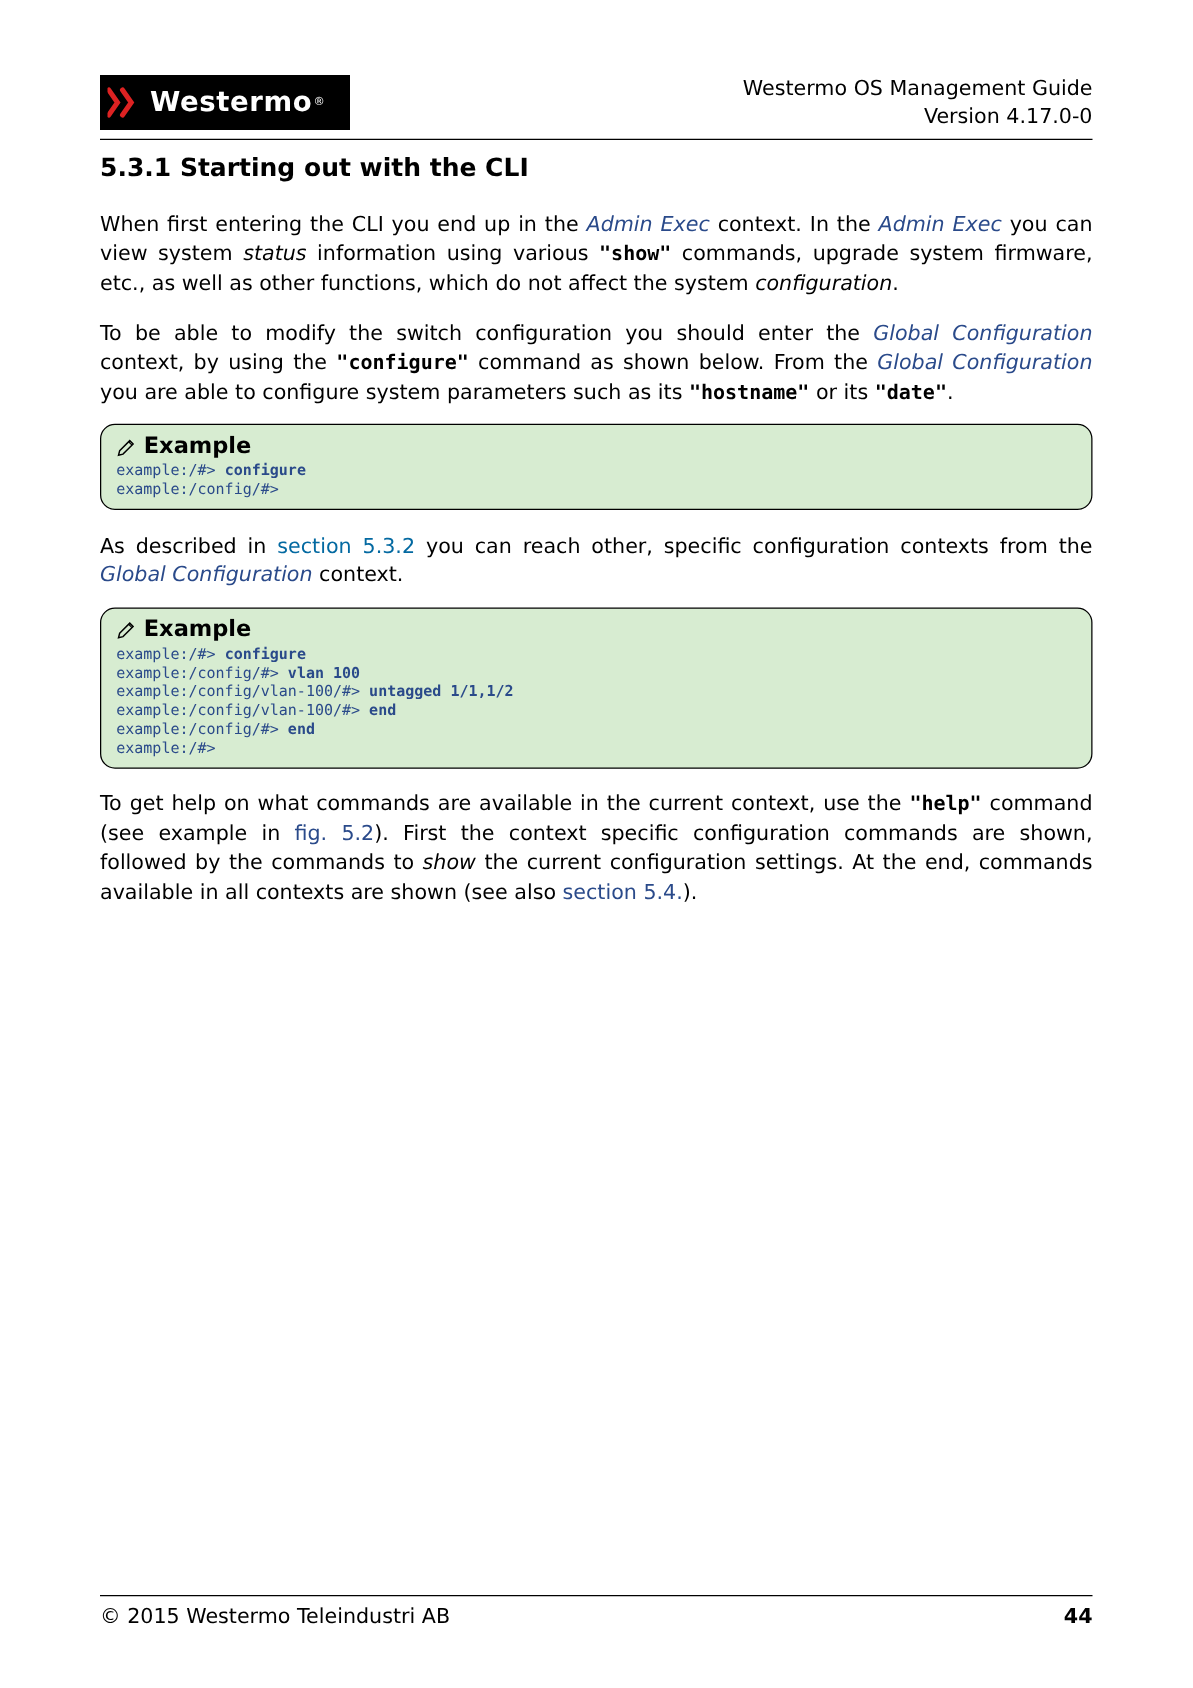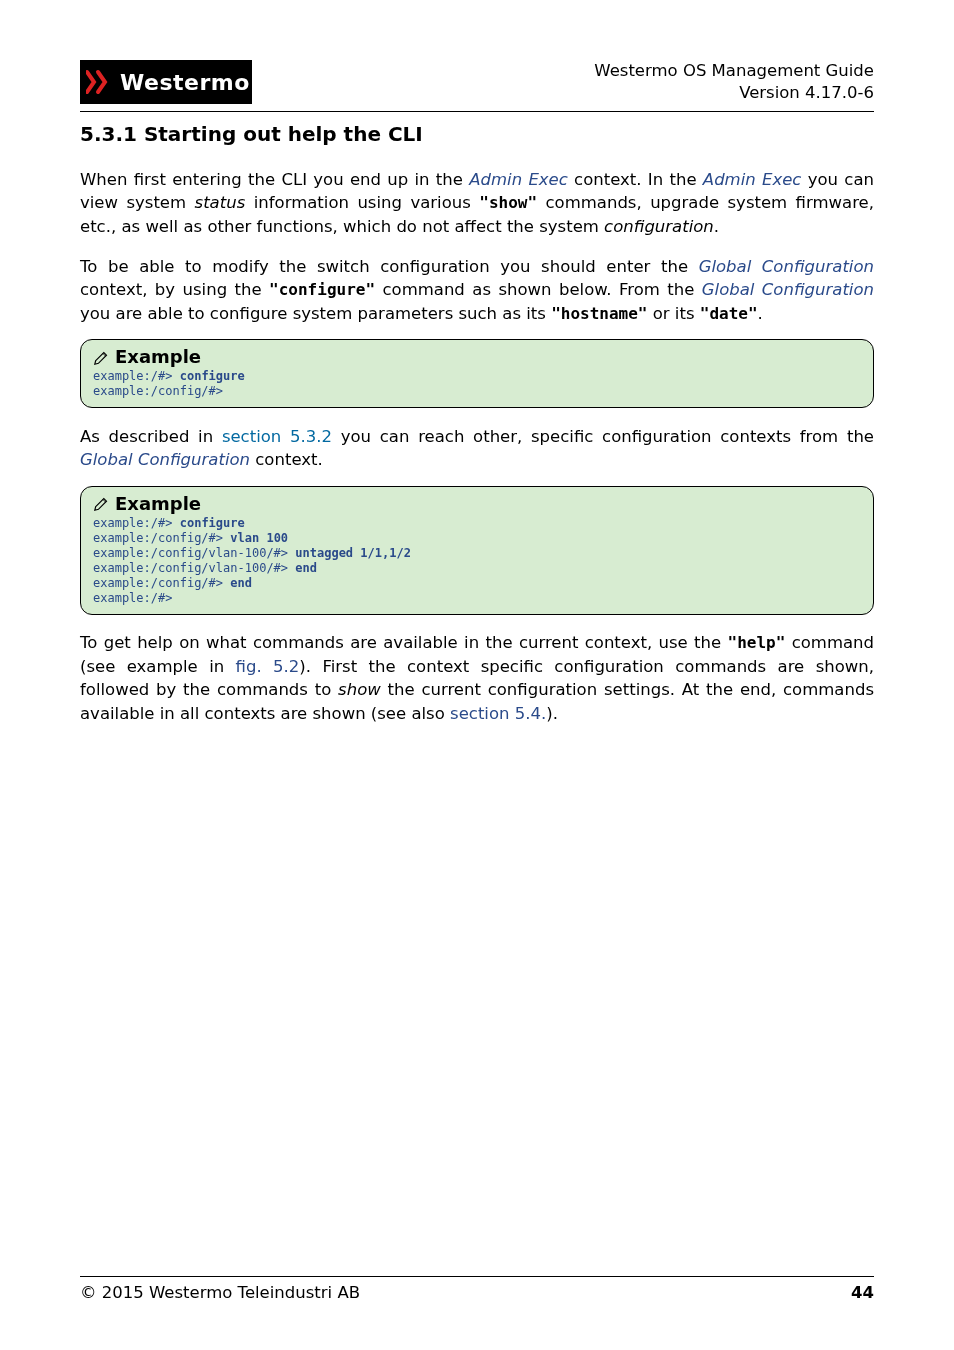--- a/index.html
+++ b/index.html
@@ -23,7 +23,7 @@
     margin-bottom: 6px;
   }
   .logo-box {
-    width: 172px;
+    width: 200px;
     height: 44px;
     background: #000000;
     display: flex;

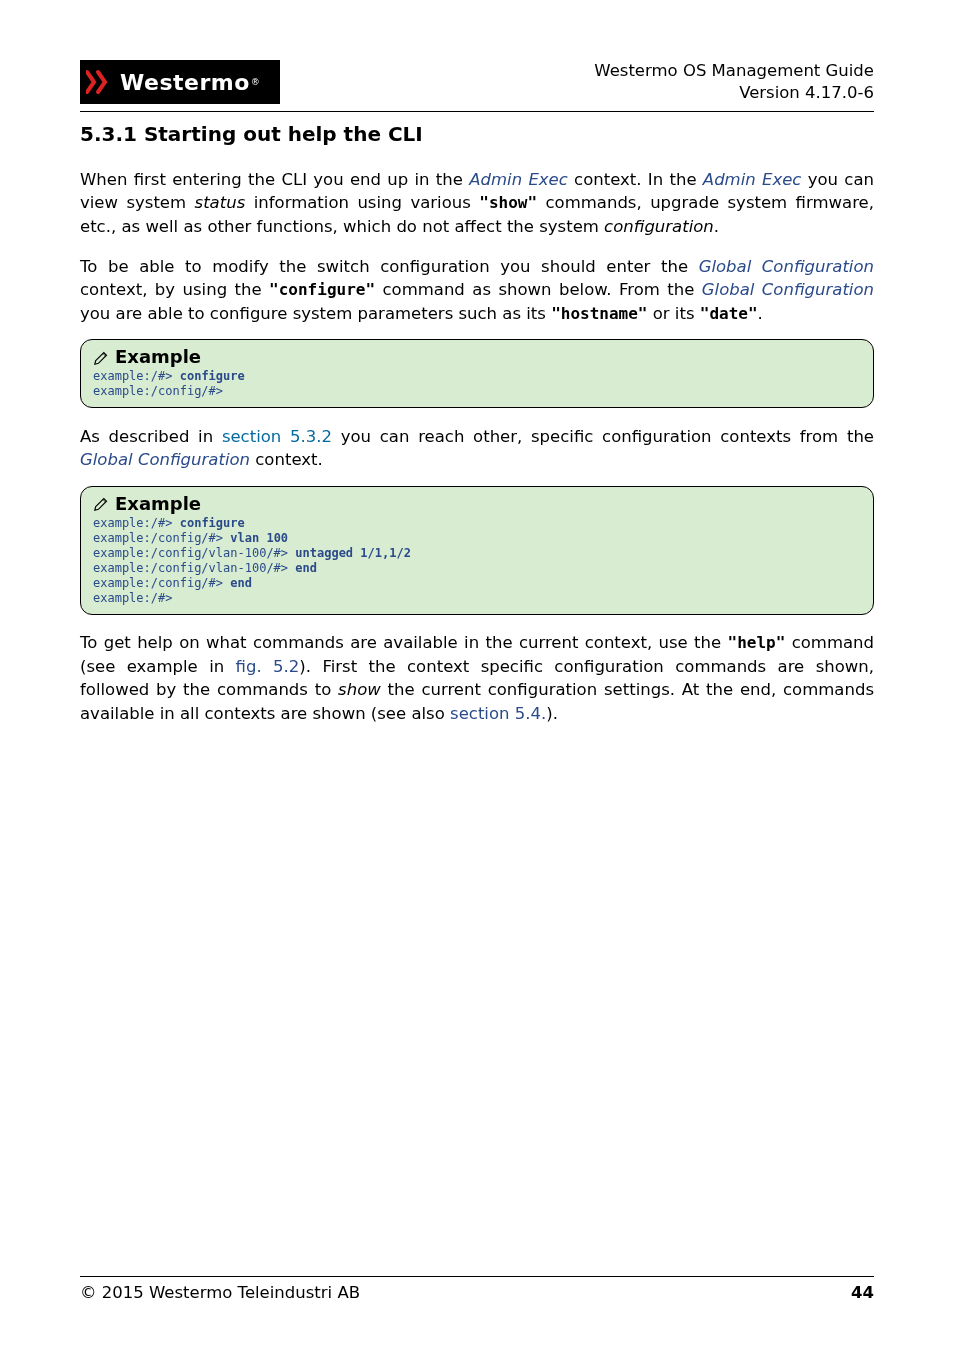--- a/index.html
+++ b/index.html
@@ -156,7 +156,7 @@
     </div>
     <div class="header-right">
       <div>Westermo OS Management Guide</div>
-      <div>Version 4.17.0-6</div>
+      <div>Version 4.17.0-0</div>
     </div>
   </div>
   <hr class="rule">

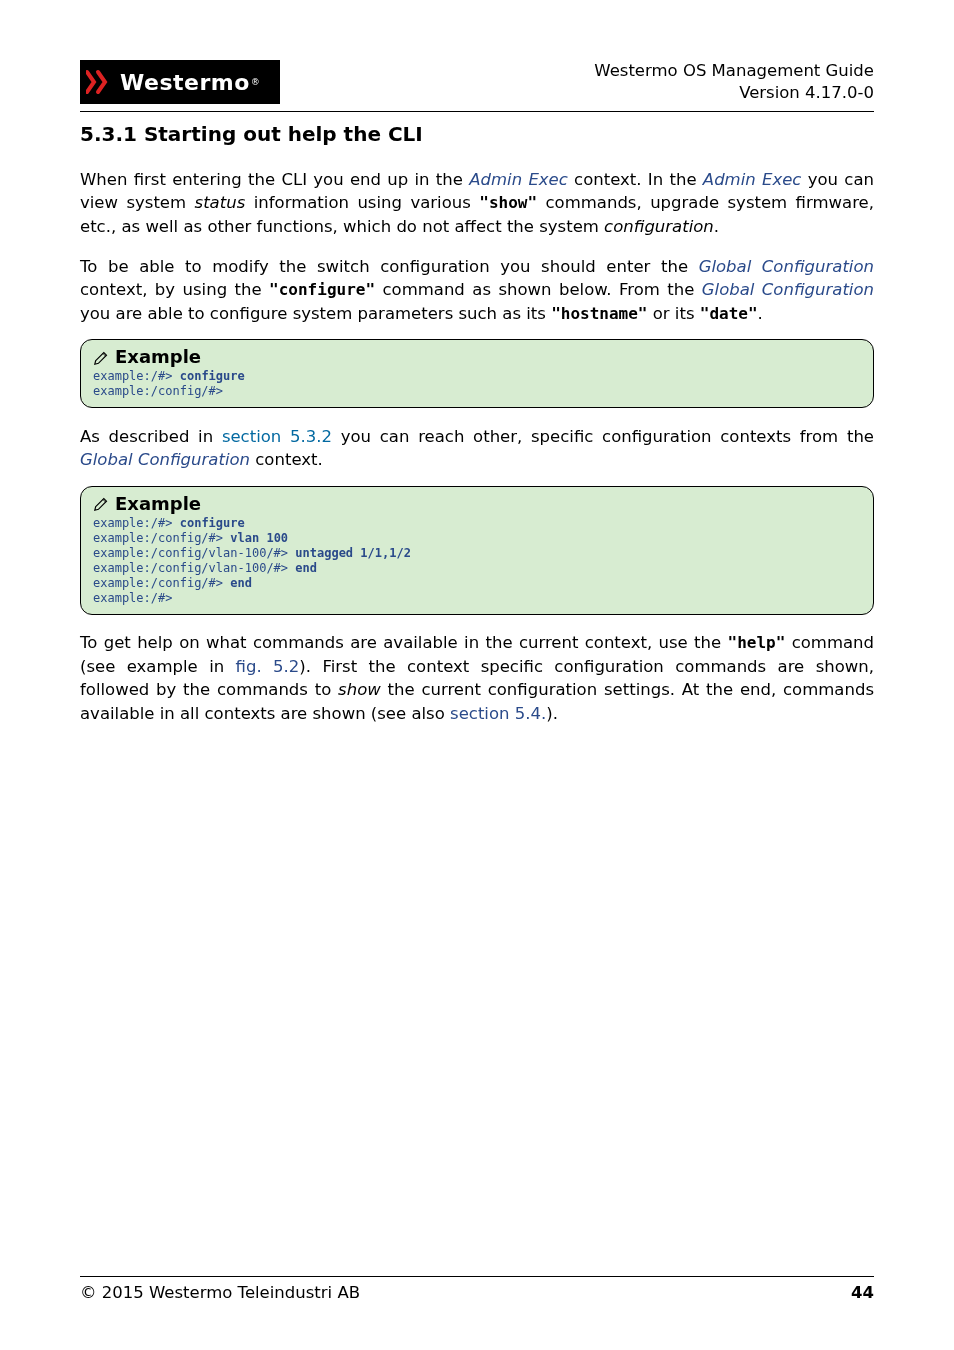--- a/index.html
+++ b/index.html
@@ -161,7 +161,7 @@
   </div>
   <hr class="rule">
 
-  <div class="h3">5.3.1   Starting out help the CLI</div>
+  <div class="h3">5.3.1   Starting out with the CLI</div>
 
   <p class="body-text">
     <span>When first entering the CLI you end up in the </span><a class="link">Admin Exec</a><span> context. In the </span><a class="link">Admin Exec</a><span> you can view system </span><span style="font-style:italic">status</span><span> information using various </span><span class="mono-bold">"show"</span><span> commands, upgrade system firmware, etc., as well as other functions, which do not affect the system </span><span style="font-style:italic">configuration</span><span>.</span>

